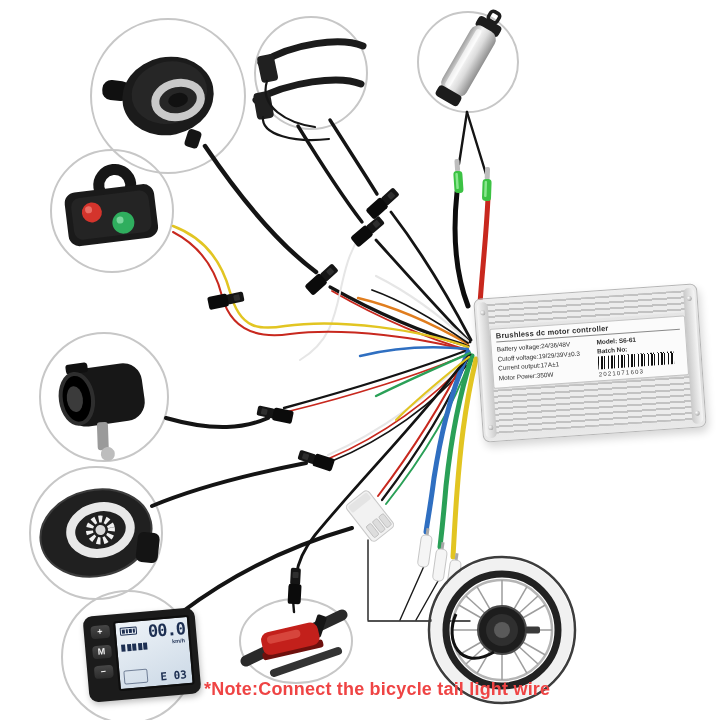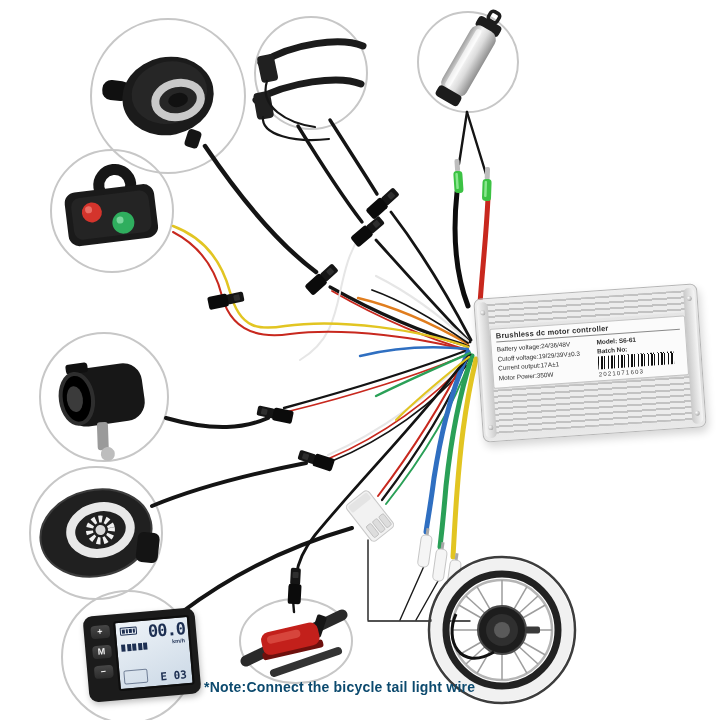--- a/index.html
+++ b/index.html
@@ -69,8 +69,8 @@
   .lcd-wavy{position:absolute;left:4px;bottom:4px;width:22px;height:12px;border:1px solid #1d2f52;border-radius:2px;opacity:.55;}
 
   
-  .note{position:absolute;left:204px;top:679px;font-size:14px;font-weight:600;
-    color:#0c4a6e;letter-spacing:.2px;}
+  .note{position:absolute;left:204px;top:679px;font-size:18px;font-weight:600;
+    color:#ef4444;letter-spacing:.2px;}
 </style>
 </head>
 <body>

